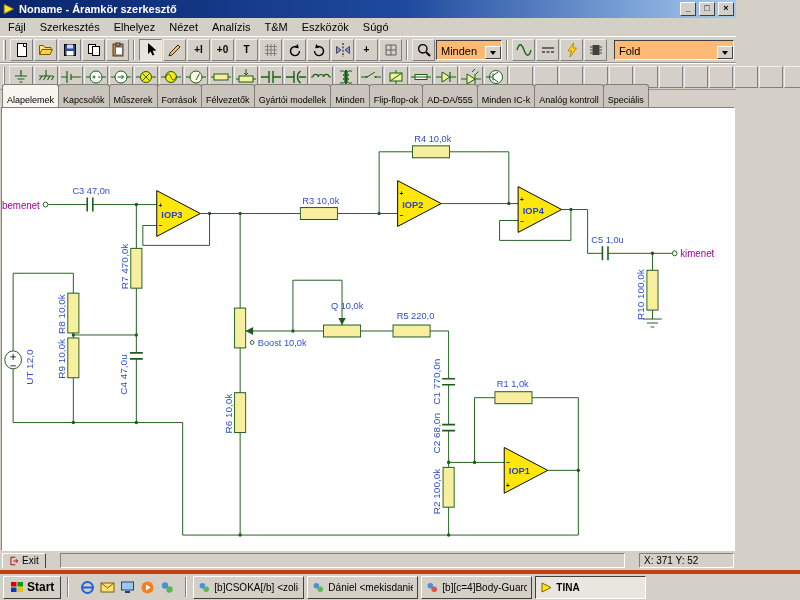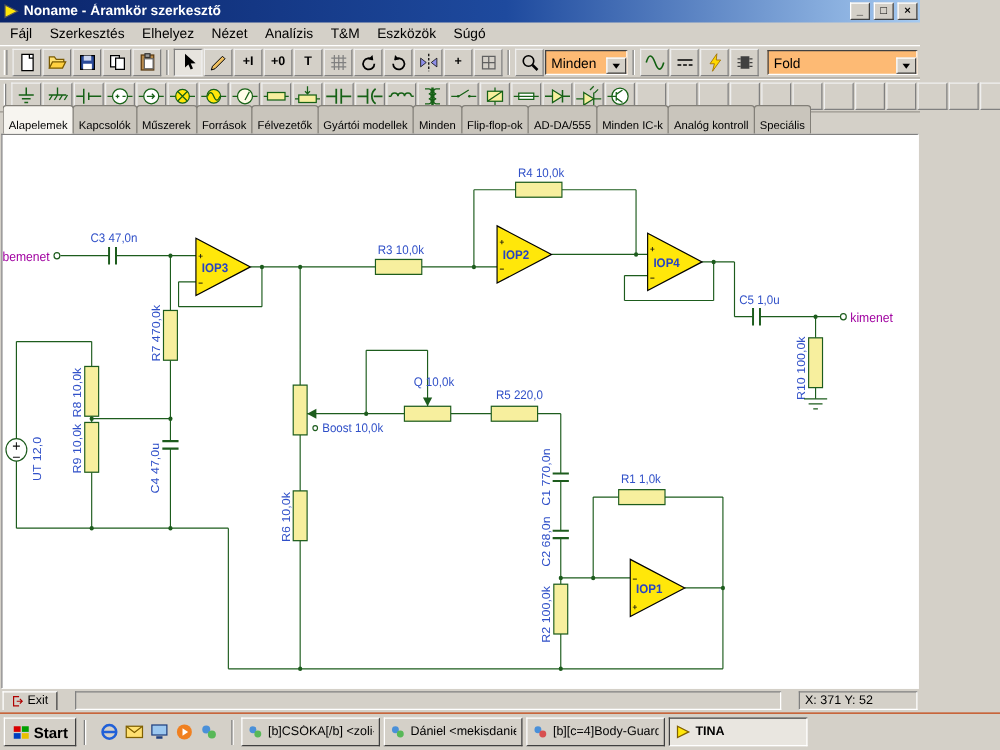--- a/index.html
+++ b/index.html
@@ -60,7 +60,7 @@
   .status-coords { width:95px; height:15px; border:1px solid; border-color:#808080 #fff #fff #808080; font-size:10px; display:flex; align-items:center; padding:0 4px; white-space:nowrap; }
 
   
-  .taskbar { position:absolute; left:0; bottom:0; width:800px; height:30px; background:#d4d0c8; border-top:1px solid #c2410c; box-shadow:0 -2px 0 #d4d0c8; display:flex; align-items:center; padding:2px 3px; gap:3px; }
+  .taskbar { position:absolute; left:0; bottom:0; width:800px; height:30px; background:#d4d0c8; border-top:4px solid #c2410c; box-shadow:0 -2px 0 #d4d0c8; display:flex; align-items:center; padding:2px 3px; gap:3px; }
   .start-btn { height:23px; display:flex; align-items:center; gap:3px; padding:0 6px; font-weight:bold; font-size:12px; border:1px solid; border-color:#fff #404040 #404040 #fff; background:#d4d0c8; flex:0 0 auto; }
   .ql { display:flex; align-items:center; gap:2px; padding:0 3px; flex:0 0 auto; }
   .qlicon { width:18px; height:18px; display:flex; align-items:center; justify-content:center; }

